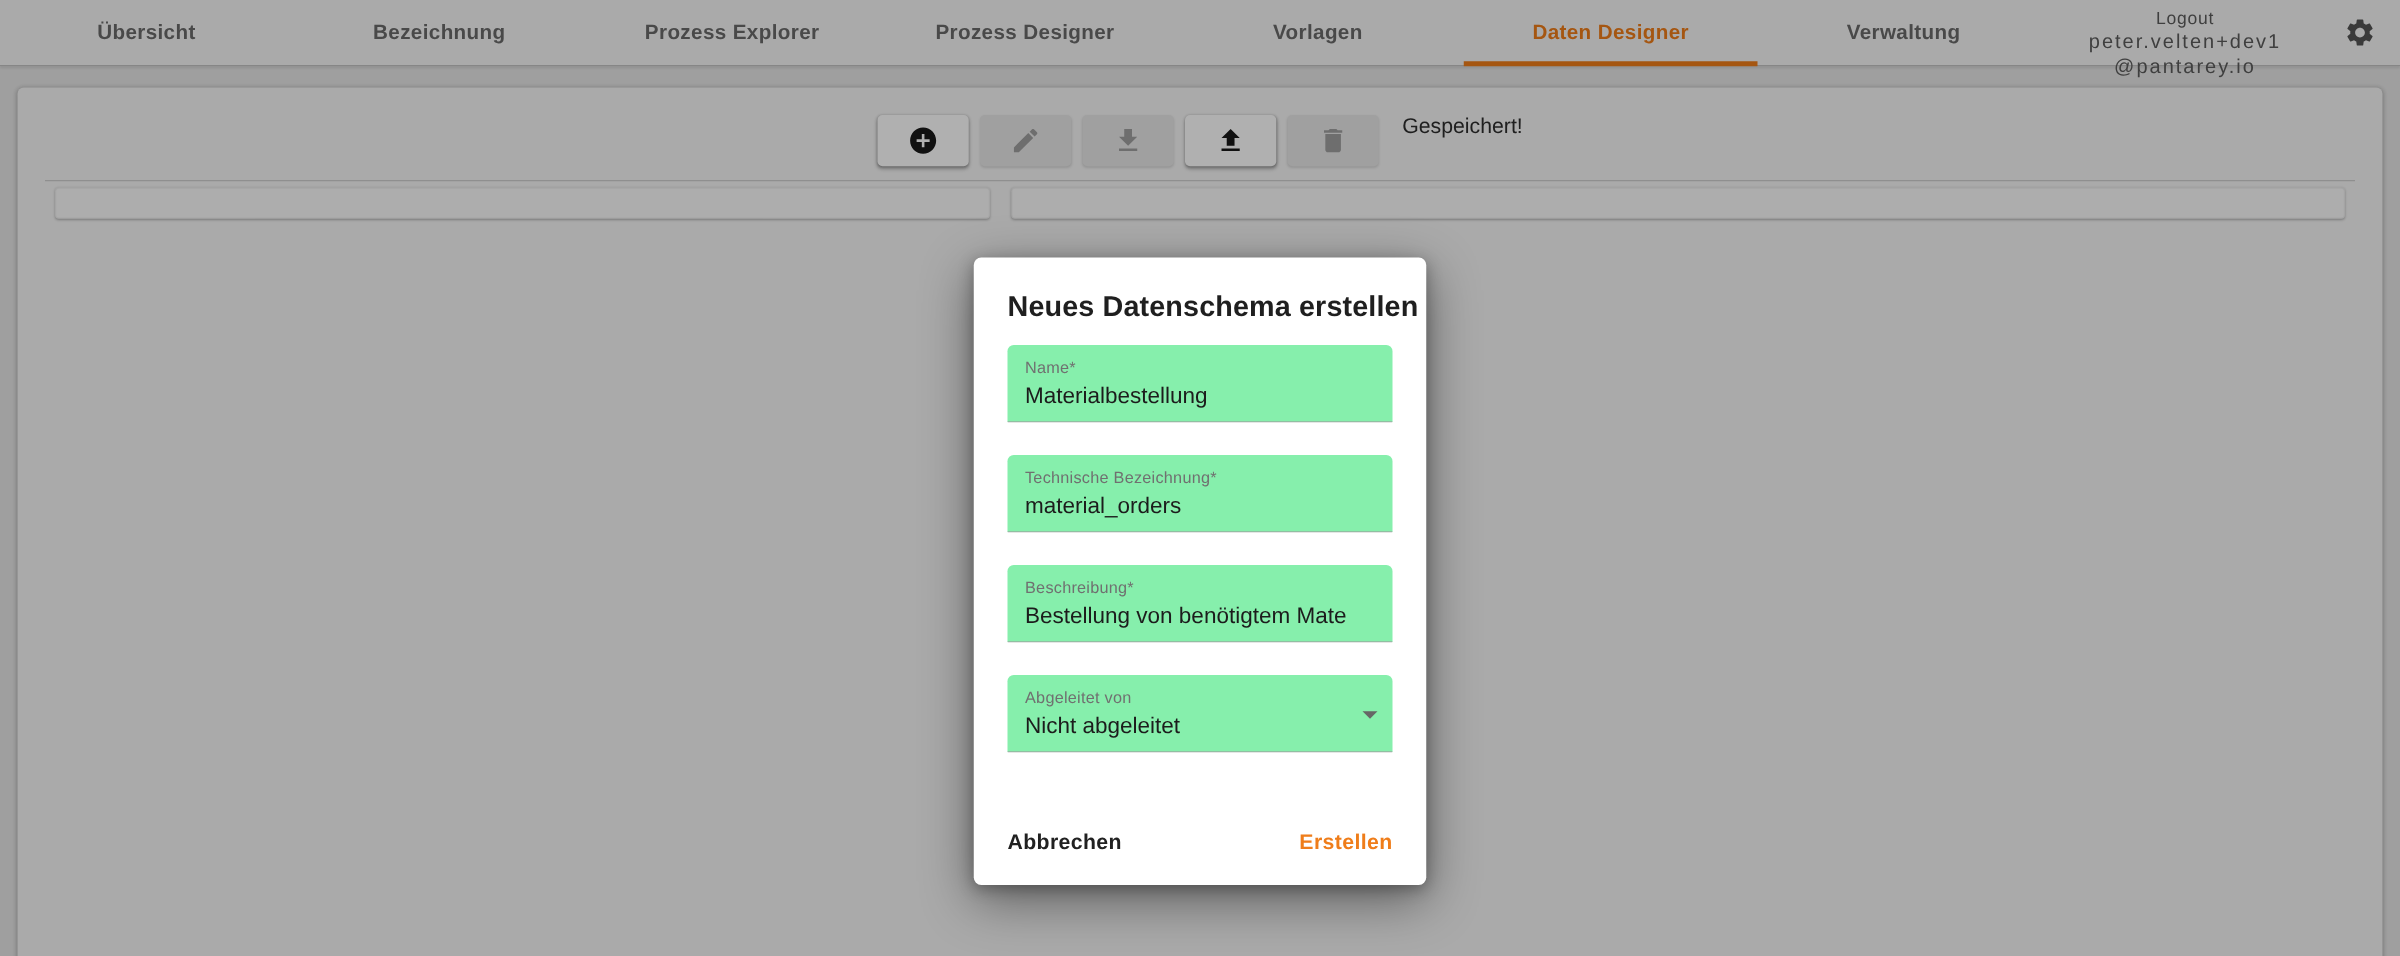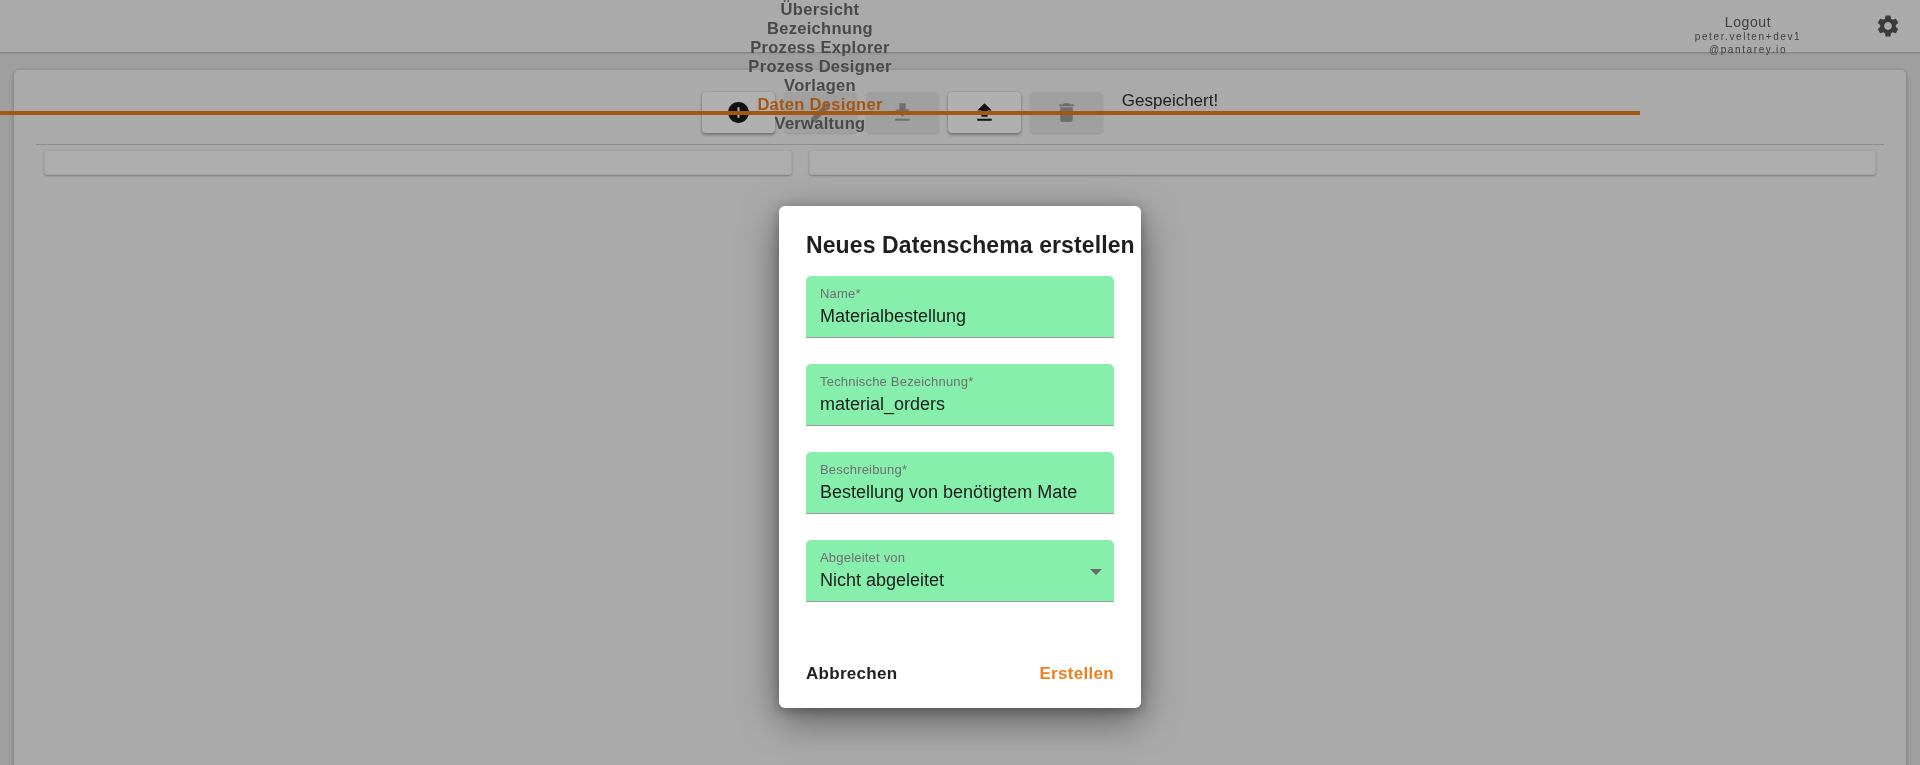--- a/index.html
+++ b/index.html
@@ -19,7 +19,7 @@
     display: flex; align-items: stretch;
     z-index: 1;
   }
-  .tabs { width: 1640px; display: flex; align-items: stretch; flex-direction: column; }
+  .tabs { width: 1640px; display: flex; align-items: stretch; }
   .tab {
     flex: 1; display: flex; align-items: center; justify-content: center;
     font-size: 16.5px; font-weight: 600; letter-spacing: 0.3px;

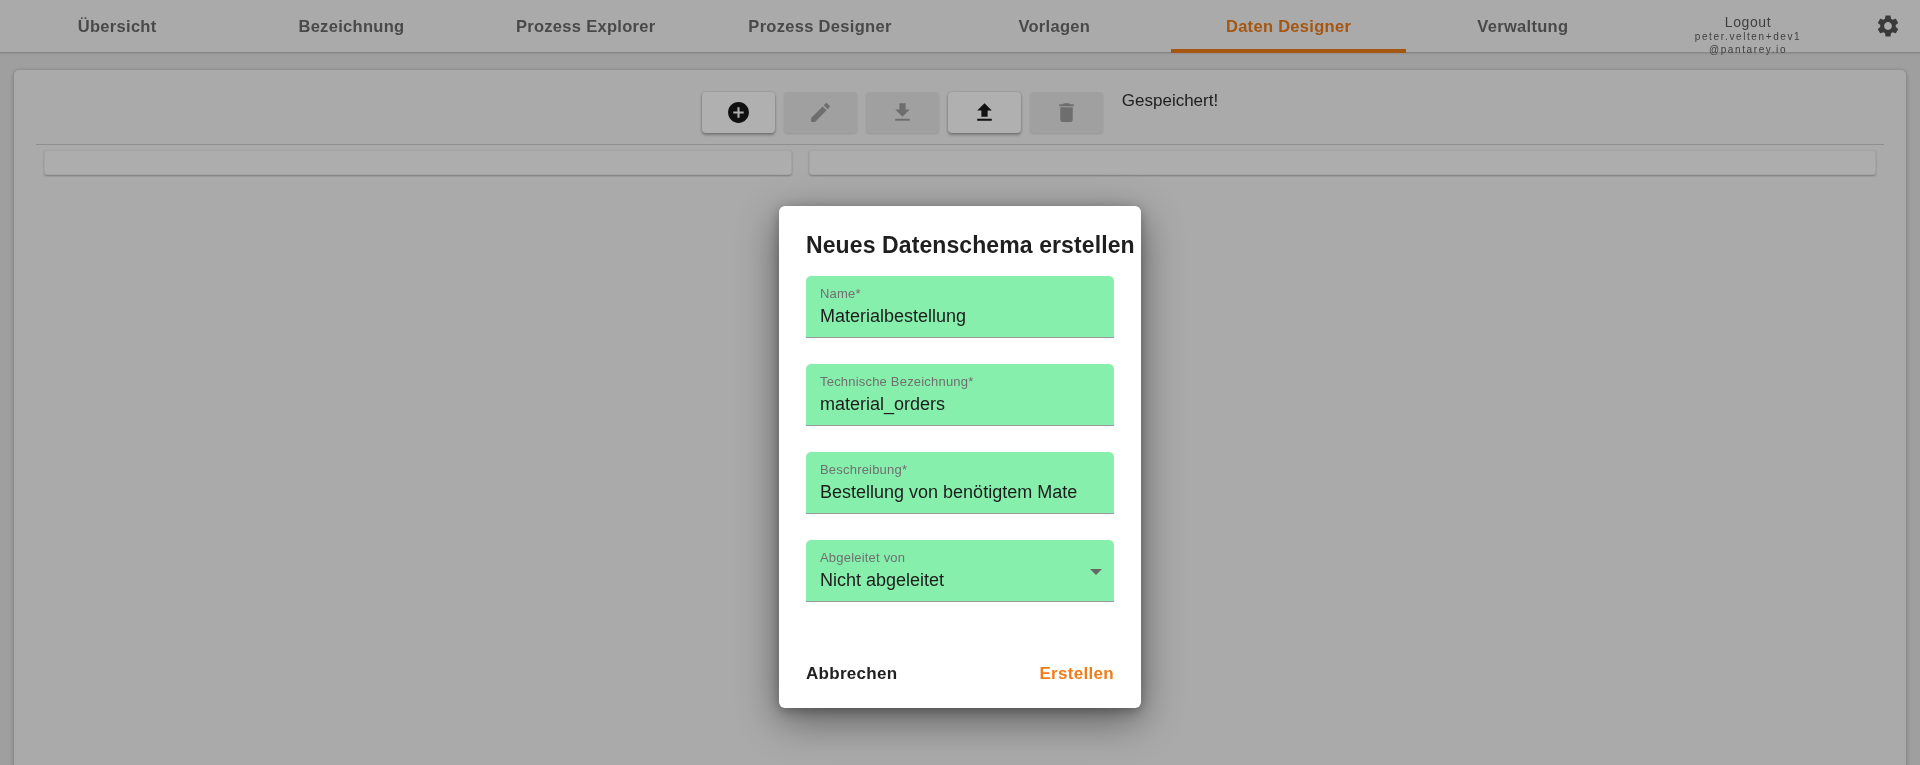--- a/index.html
+++ b/index.html
@@ -35,7 +35,7 @@
     justify-content: center; color: #5c5c5c; line-height: 1.25; padding-top: 18px;
   }
   .logout-label { font-size: 14px; letter-spacing: 0.6px; font-weight: 500; }
-  .logout-email { font-size: 10px; letter-spacing: 1.6px; }
+  .logout-email { font-size: 16px; letter-spacing: 1.6px; }
   .gear-wrap { width: 64px; display: flex; align-items: center; justify-content: center; }
   .gear-wrap svg { width: 26px; height: 26px; fill: #555; cursor: pointer; }
 

